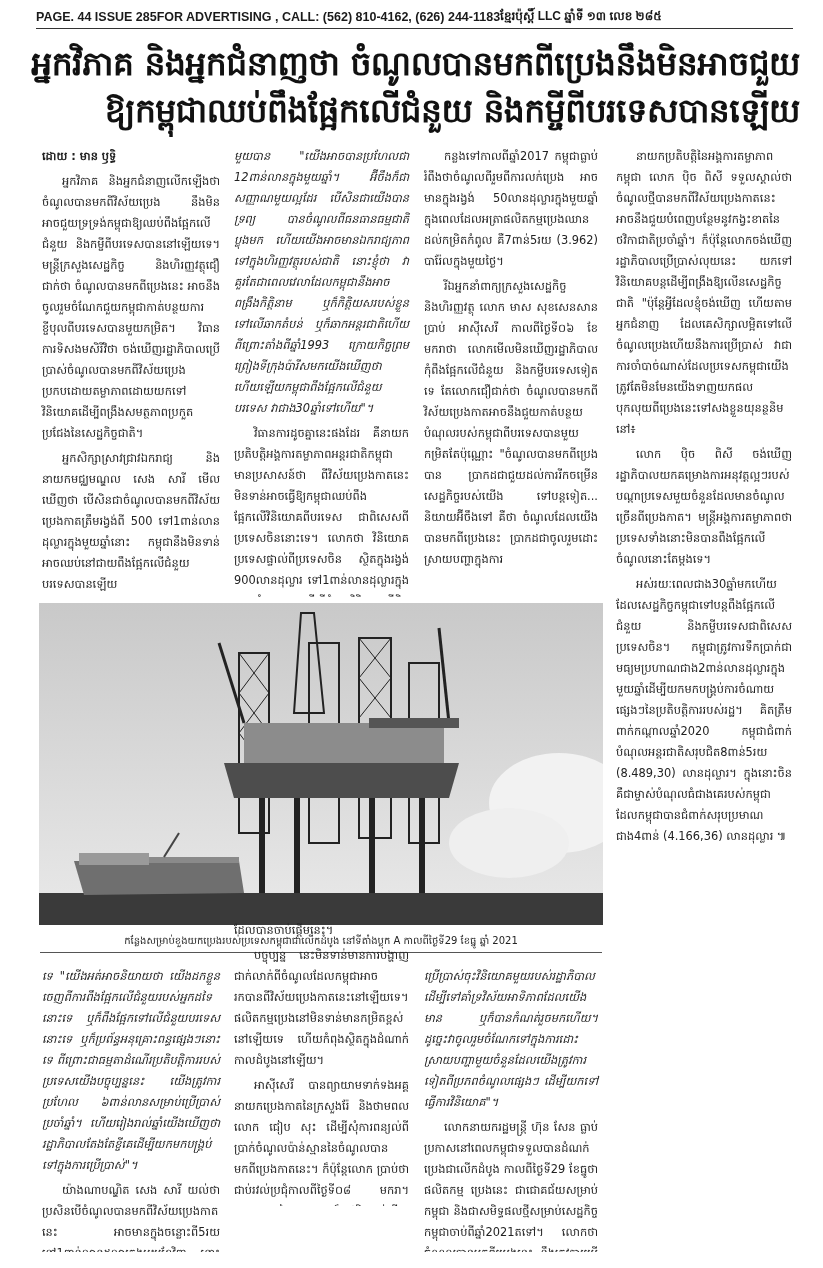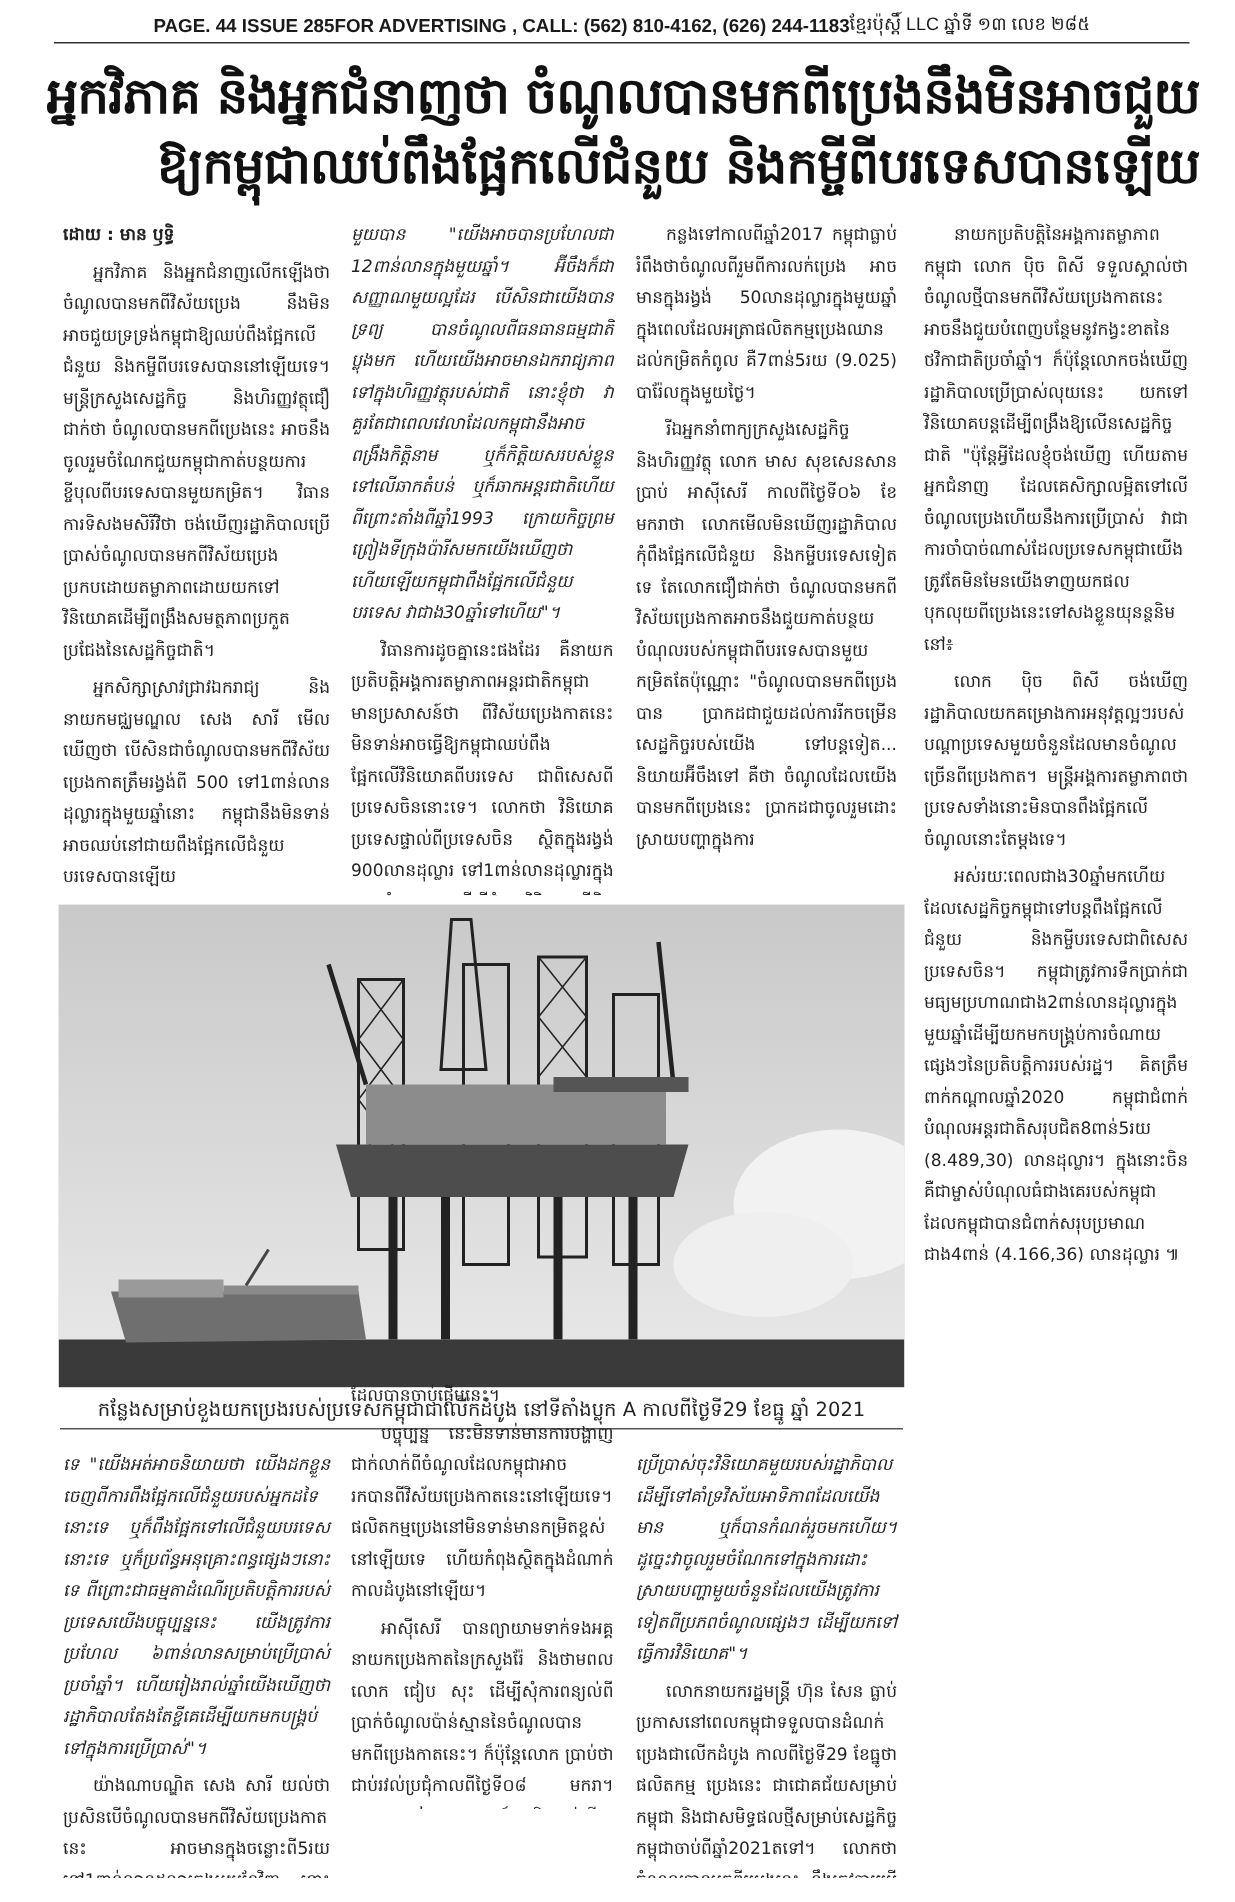--- a/index.html
+++ b/index.html
@@ -10,7 +10,7 @@
   .masthead {
     position: absolute; left: 36px; top: 6px; width: 757px; height: 22px;
     border-bottom: 1.5px solid #333;
-    display: flex; align-items: center; justify-content: center;
+    display: flex; align-items: center; justify-content: flex-start;
     font-family: "Liberation Sans", sans-serif; font-weight: bold; font-size: 12.5px;
   }
   .masthead .right { font-weight: normal; font-size: 12px; }

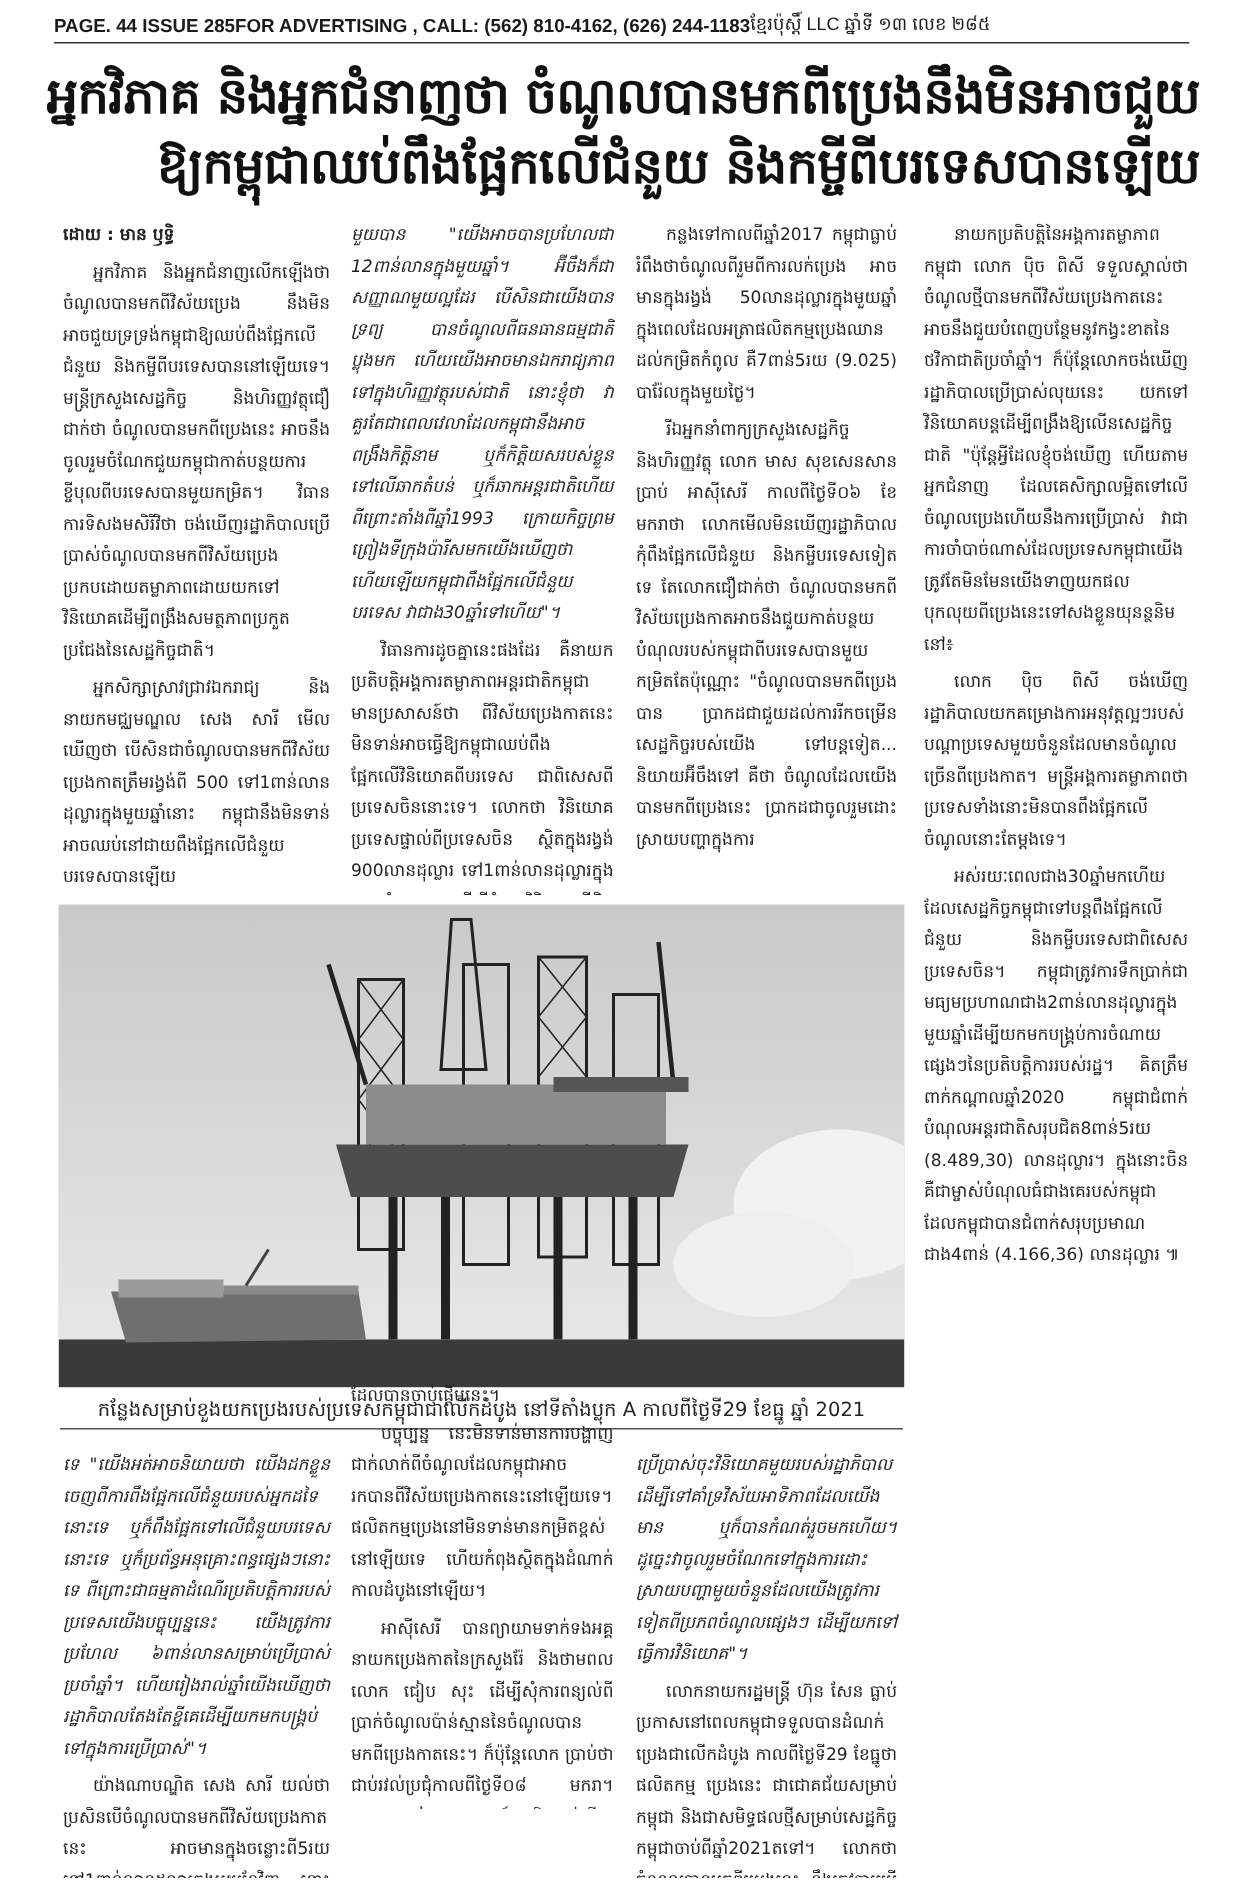--- a/index.html
+++ b/index.html
@@ -13,7 +13,7 @@
     display: flex; align-items: center; justify-content: flex-start;
     font-family: "Liberation Sans", sans-serif; font-weight: bold; font-size: 12.5px;
   }
-  .masthead .right { font-weight: normal; font-size: 12px; }
+  .masthead .right { font-weight: bold; font-size: 12px; }
   .headline {
     position: absolute; left: 30px; top: 40px; width: 770px;
     text-align: right; font-family: "DejaVu Sans", sans-serif;

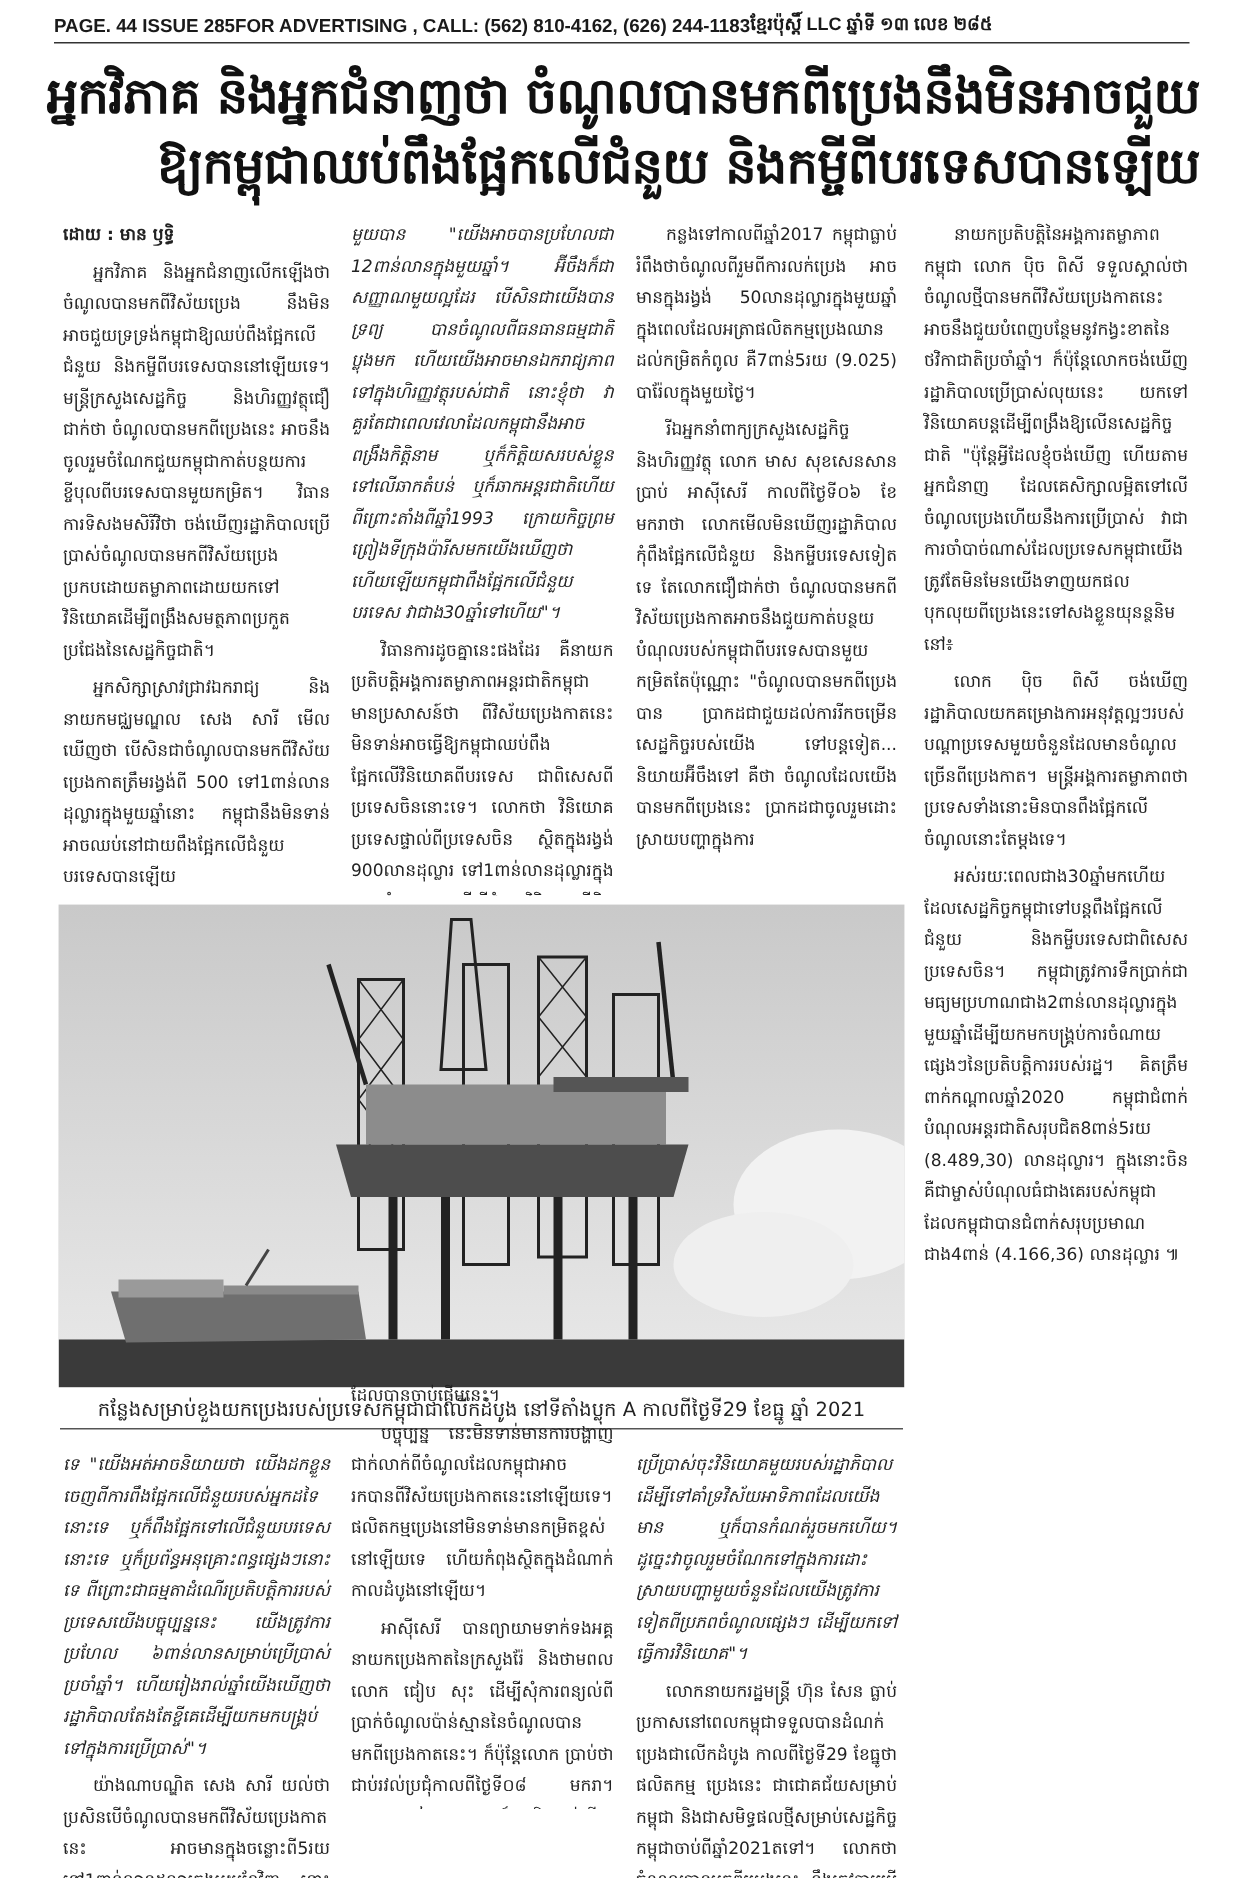--- a/index.html
+++ b/index.html
@@ -71,7 +71,7 @@
 </div>
 
 <div class="col c3">
-  <p>កន្លងទៅកាលពីឆ្នាំ2017 កម្ពុជាធ្លាប់រំពឹងថាចំណូលពីរួមពីការលក់ប្រេង អាចមានក្នុងរង្វង់ 50លានដុល្លារក្នុងមួយឆ្នាំ ក្នុងពេលដែលអត្រាផលិតកម្មប្រេងឈានដល់កម្រិតកំពូល គឺ7ពាន់5រយ (9.025) បារ៉ែលក្នុងមួយថ្ងៃ។</p>
+  <p>កន្លងទៅកាលពីឆ្នាំ2017 កម្ពុជាធ្លាប់រំពឹងថាចំណូលពីរួមពីការលក់ប្រេង អាចមានក្នុងរង្វង់ 50លានដុល្លារក្នុងមួយឆ្នាំ ក្នុងពេលដែលអត្រាផលិតកម្មប្រេងឈានដល់កម្រិតកំពូល គឺ7ពាន់5រយ (3.962) បារ៉ែលក្នុងមួយថ្ងៃ។</p>
   <p>រីឯអ្នកនាំពាក្យក្រសួងសេដ្ឋកិច្ច និងហិរញ្ញវត្ថុ លោក មាស សុខសេនសាន ប្រាប់ អាស៊ីសេរី កាលពីថ្ងៃទី០៦ ខែមករាថា លោកមើលមិនឃើញរដ្ឋាភិបាលកុំពឹងផ្អែកលើជំនួយ និងកម្ចីបរទេសទៀតទេ តែលោកជឿជាក់ថា ចំណូលបានមកពីវិស័យប្រេងកាតអាចនឹងជួយកាត់បន្ថយបំណុលរបស់កម្ពុជាពីបរទេសបានមួយកម្រិតតែប៉ុណ្ណោះ "ចំណូលបានមកពីប្រេងបាន ប្រាកដជាជួយដល់ការរីកចម្រើនសេដ្ឋកិច្ចរបស់យើង ទៅបន្តទៀត... និយាយអ៊ីចឹងទៅ គឺថា ចំណូលដែលយើងបានមកពីប្រេងនេះ ប្រាកដជាចូលរួមដោះស្រាយបញ្ហាក្នុងការ</p>
 </div>
 

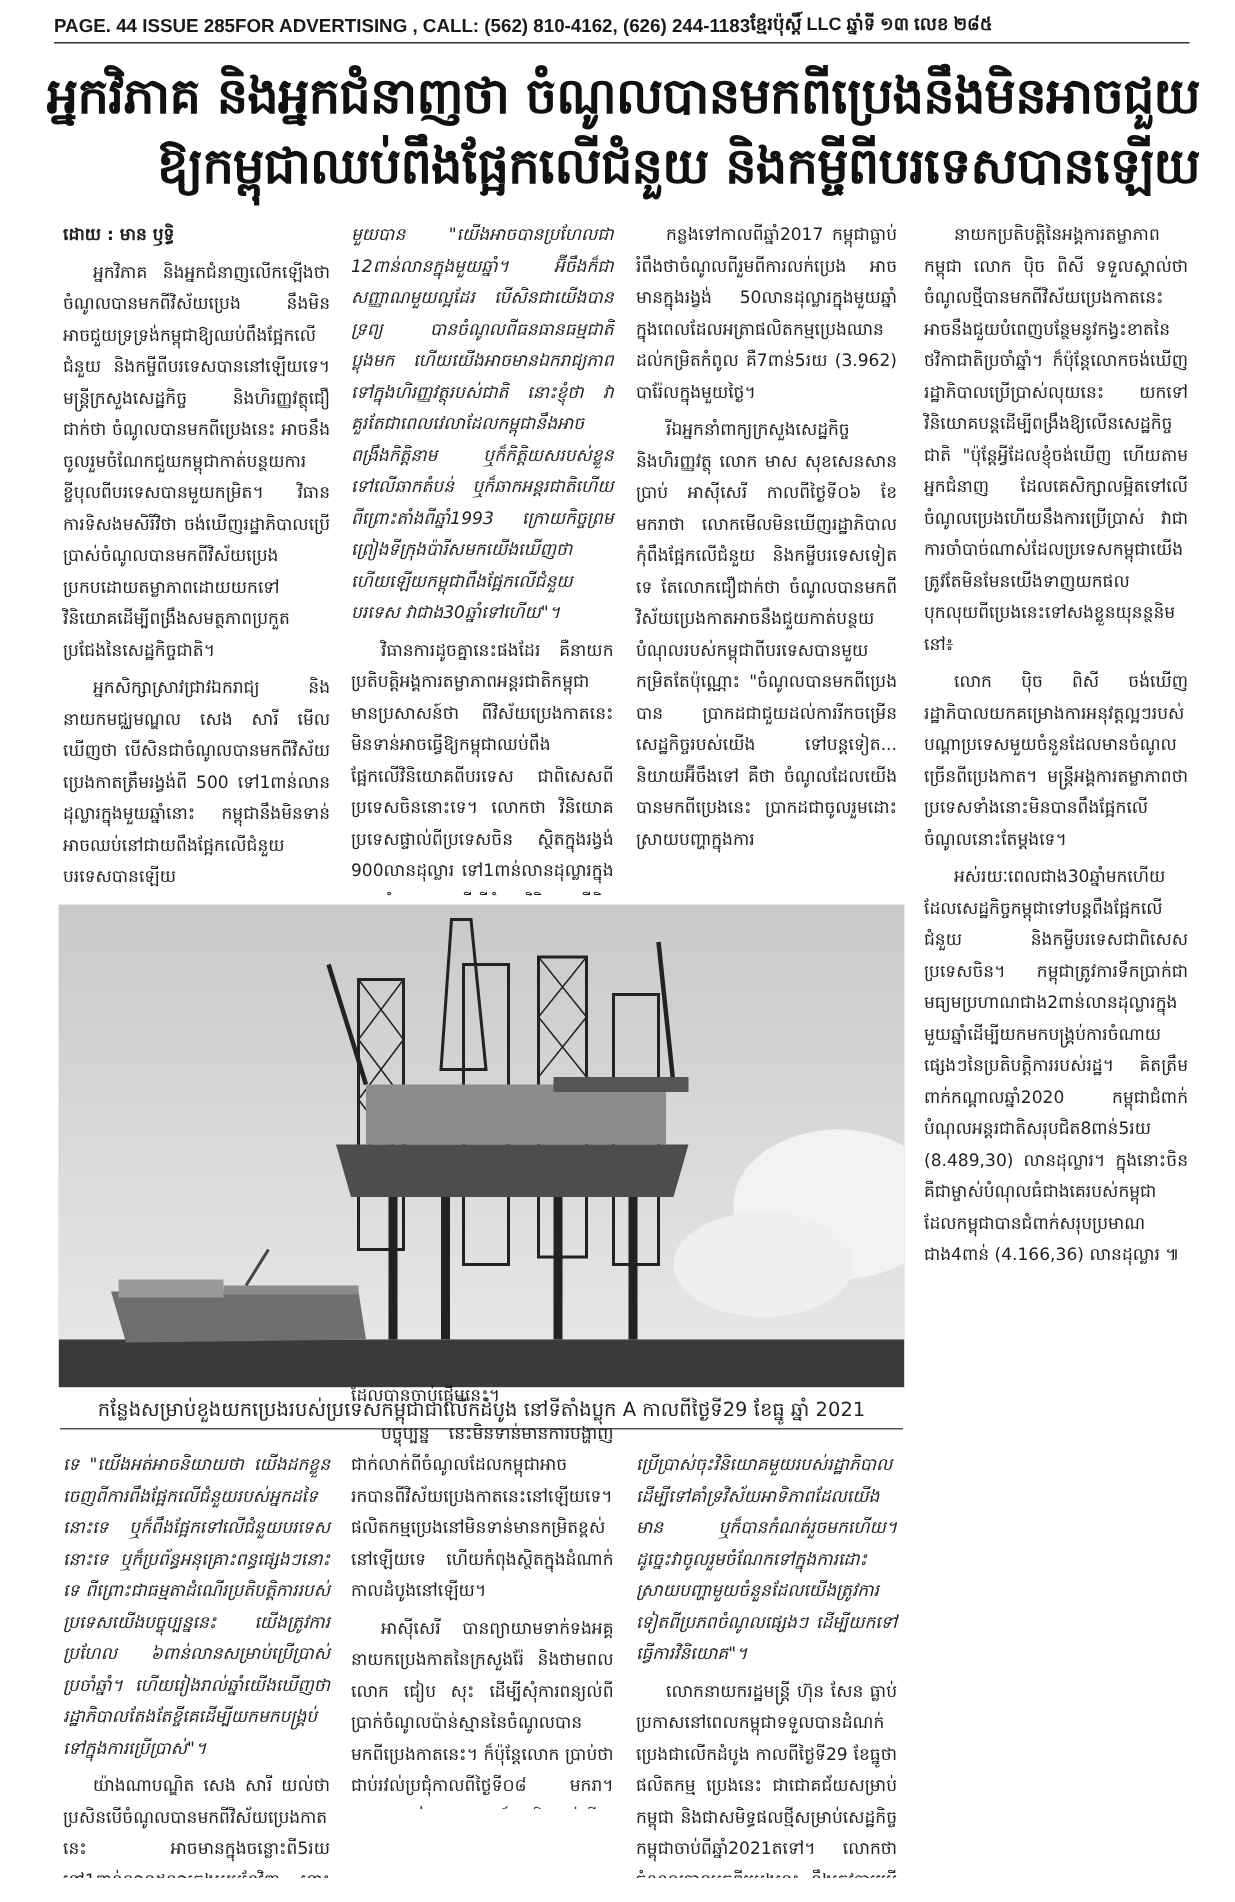--- a/index.html
+++ b/index.html
@@ -42,7 +42,7 @@
   .caption {
     position: absolute; left: 40px; top: 930px; width: 562px; height: 22px;
     border-bottom: 1px solid #555; text-align: center;
-    font-size: 13px; line-height: 22px; color: #222;
+    font-size: 10px; line-height: 22px; color: #222;
   }
 </style>
 </head>

